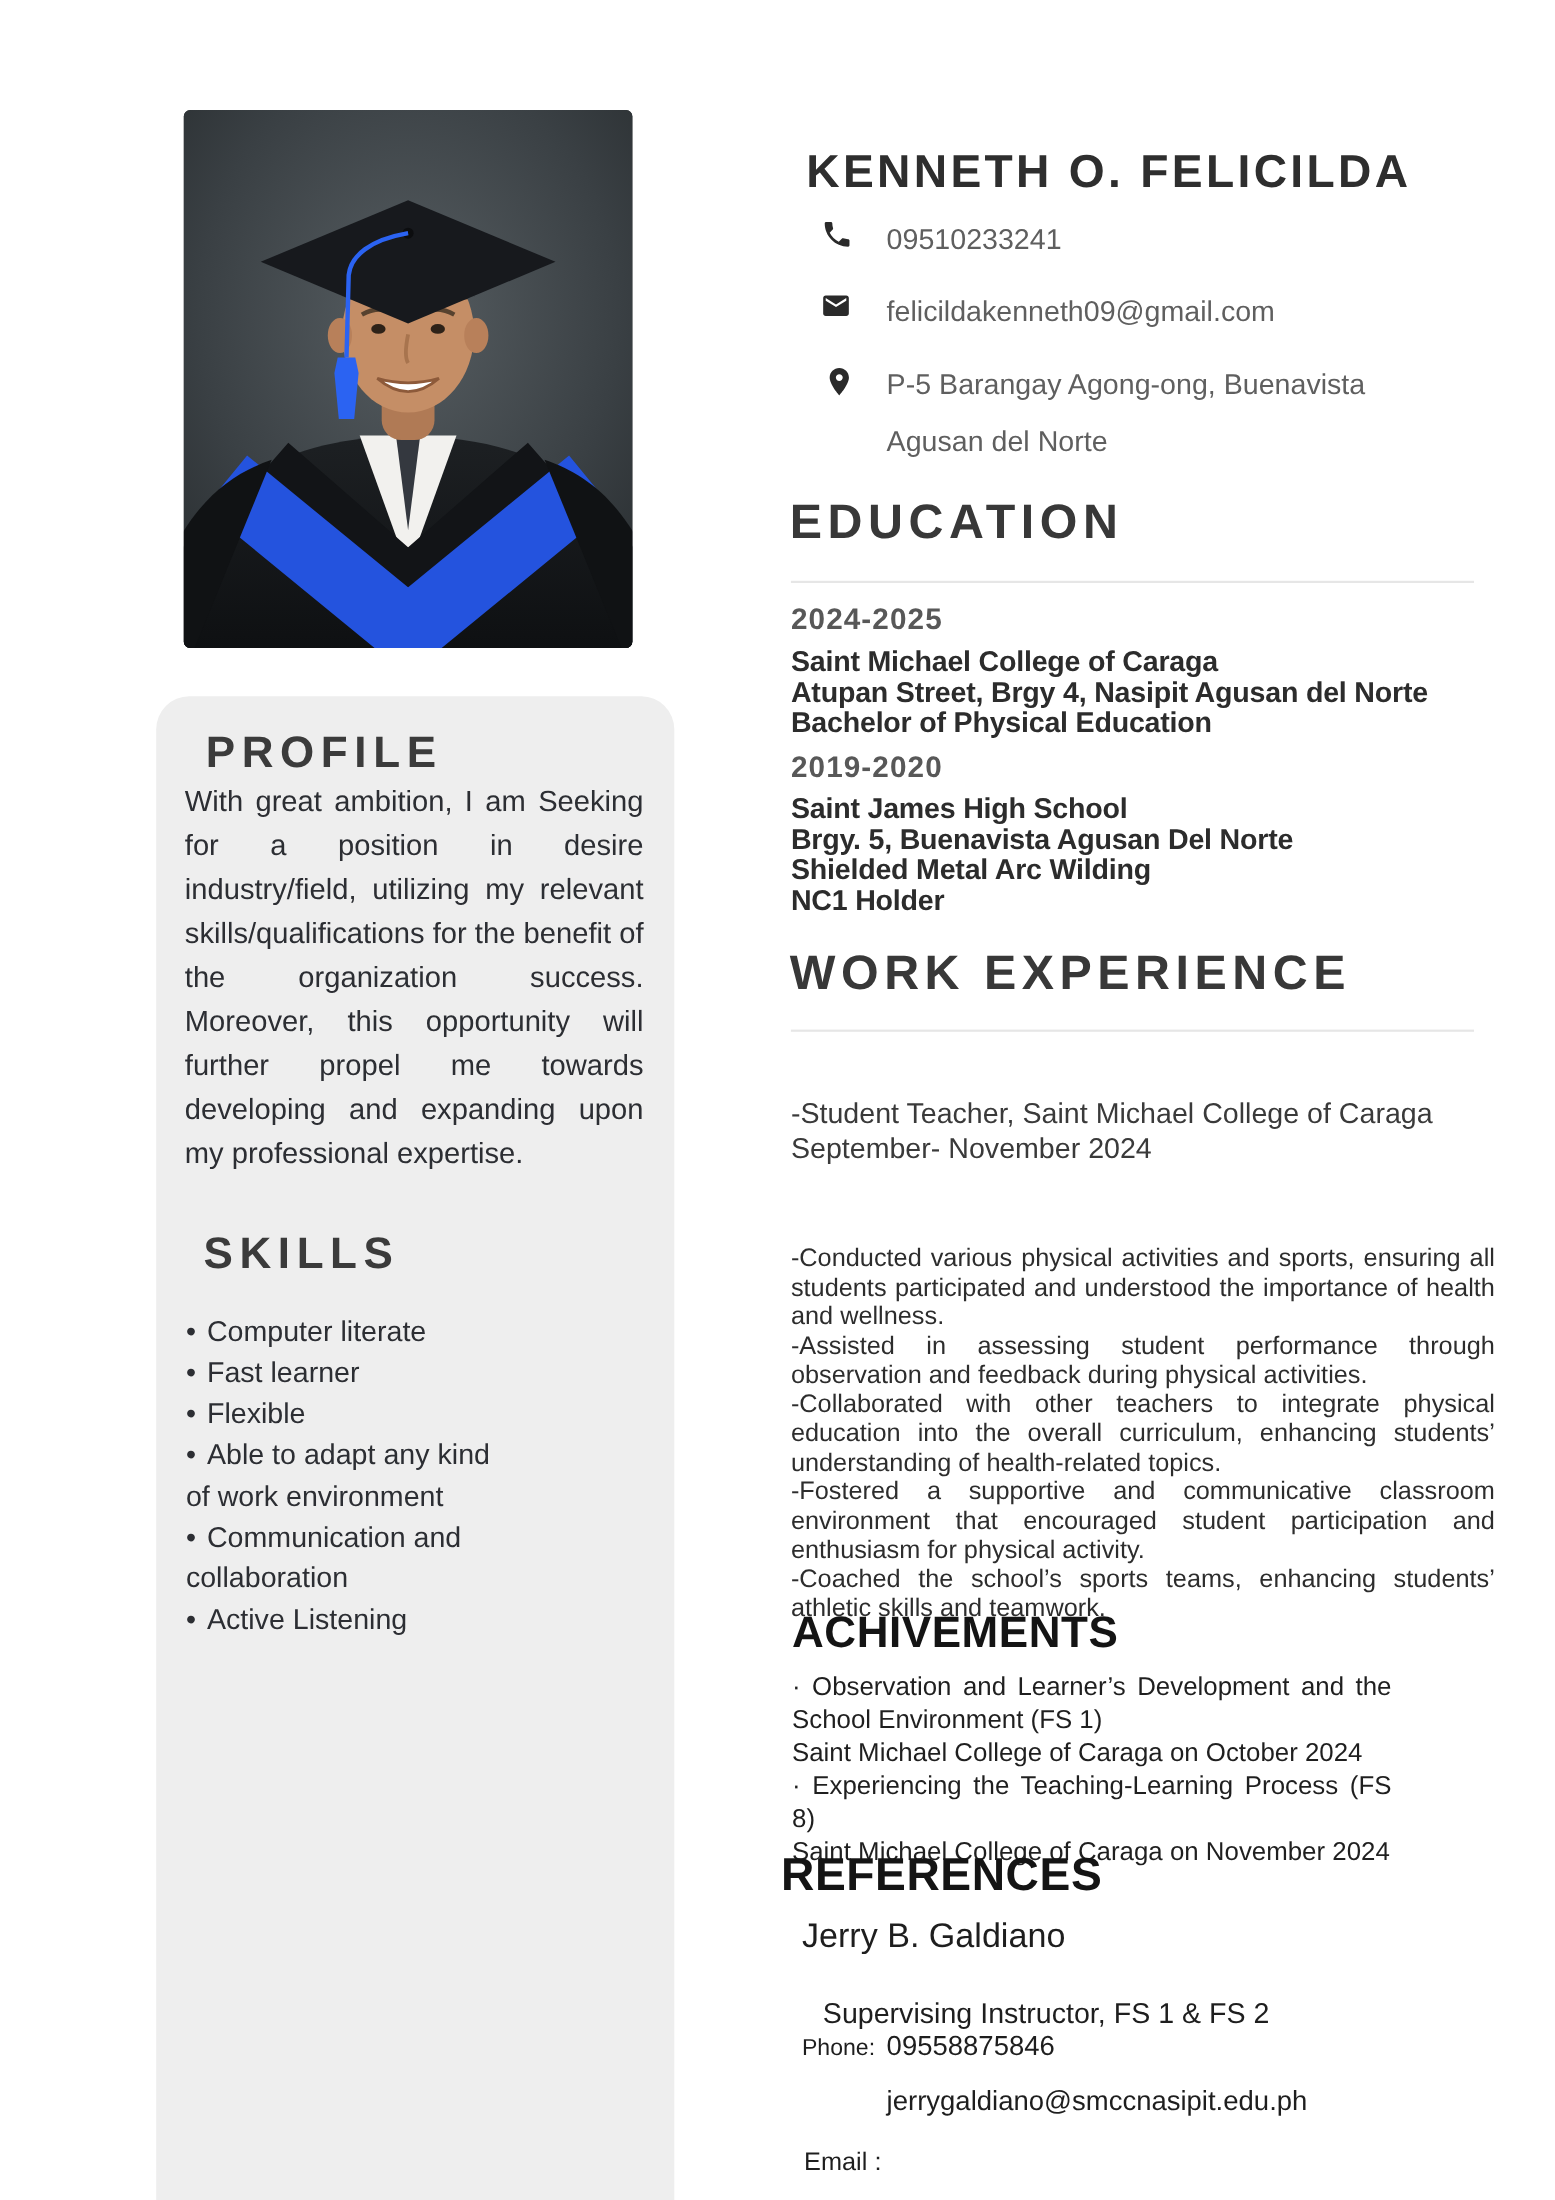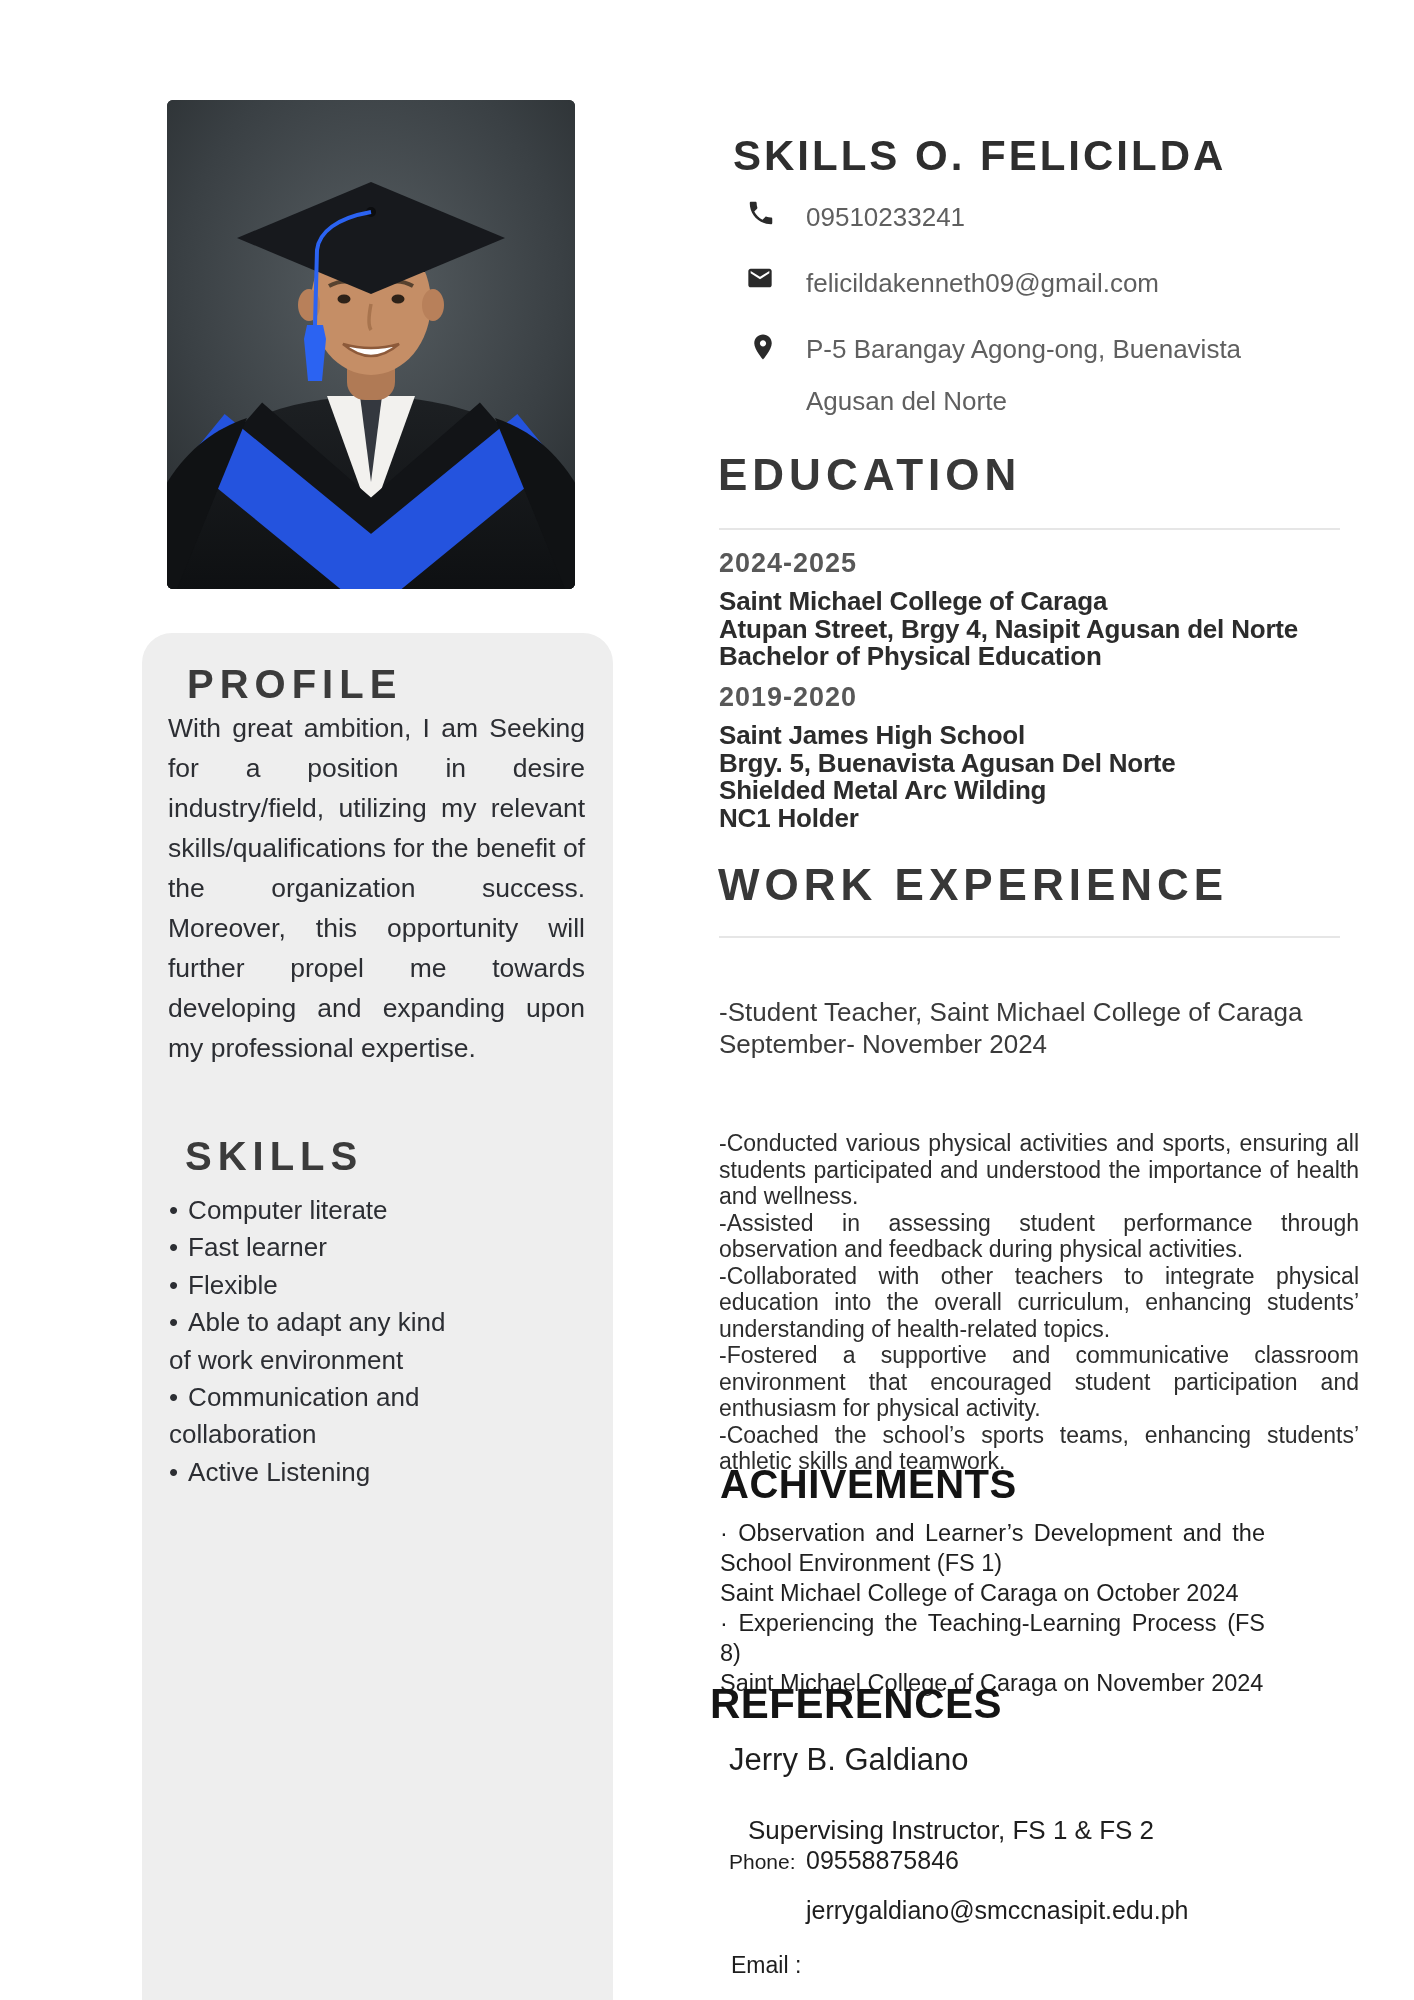--- a/index.html
+++ b/index.html
@@ -137,7 +137,7 @@
     <div class="sk"><span class="blt">•</span><span>Active Listening</span></div>
   </div>
 
-  <div class="abs name">SKILLS O. FELICILDA</div>
+  <div class="abs name">KENNETH O. FELICILDA</div>
 
   <svg class="cicon" style="left:746px;top:198px;" width="30" height="30" viewBox="0 0 24 24">
     <path fill="#2a2a2a" d="M6.62 10.79c1.44 2.83 3.76 5.14 6.59 6.59l2.2-2.2c.27-.27.67-.36 1.02-.24 1.12.37 2.33.57 3.57.57.55 0 1 .45 1 1V20c0 .55-.45 1-1 1-9.39 0-17-7.61-17-17 0-.55.45-1 1-1h3.5c.55 0 1 .45 1 1 0 1.25.2 2.45.57 3.57.11.35.03.74-.25 1.02l-2.2 2.2z"></path>

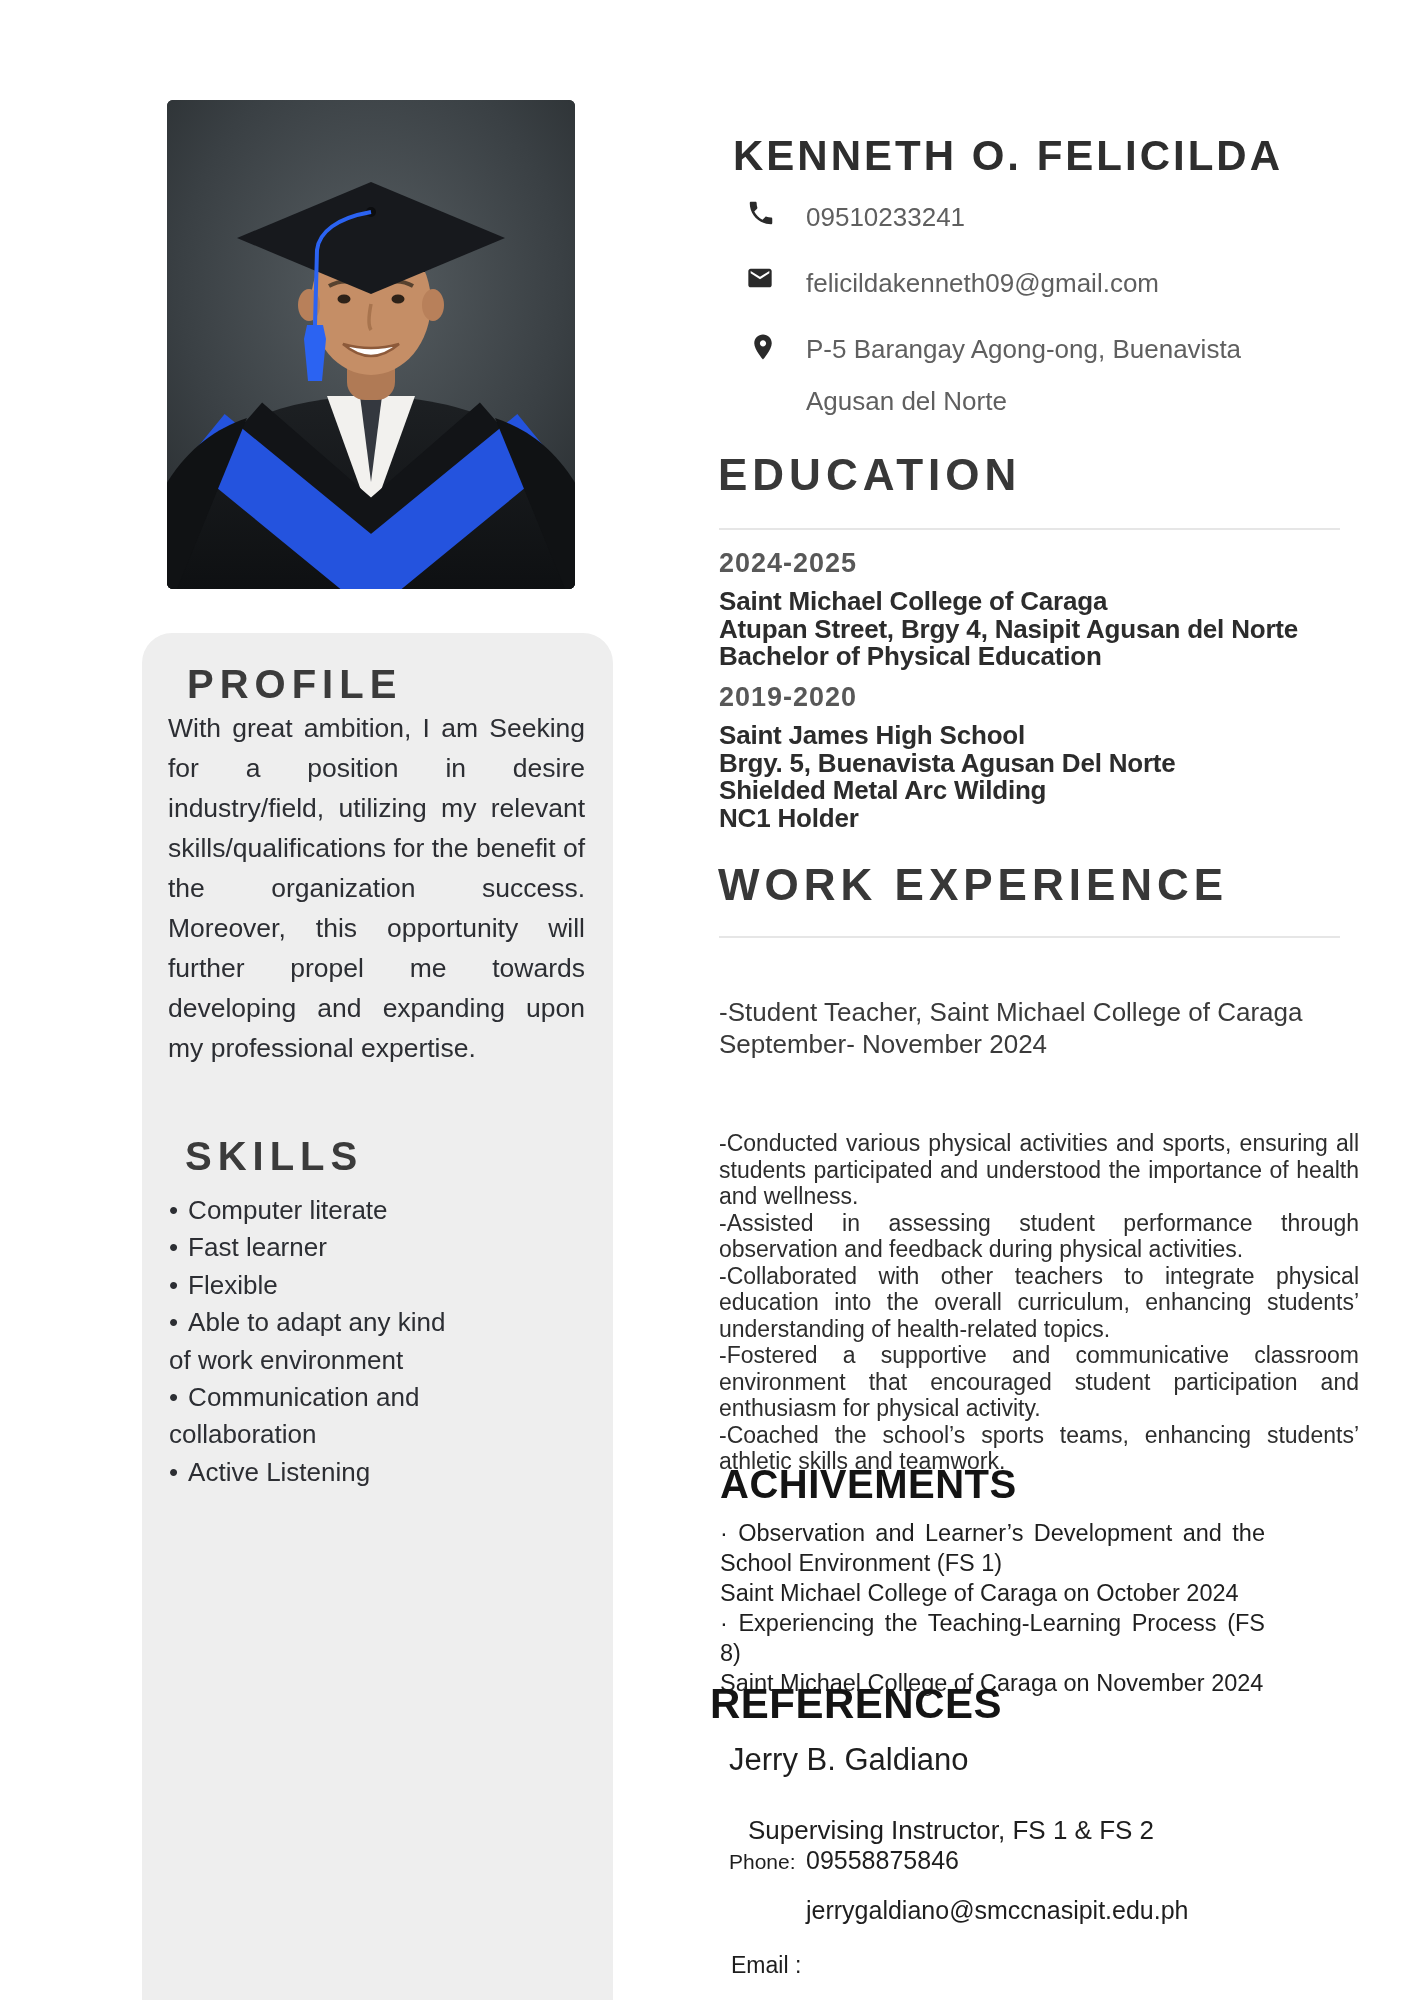--- a/index.html
+++ b/index.html
@@ -26,7 +26,7 @@
     text-align:justify;color:#2c2e33;
   }
   .skills-title{
-    left:185px;top:1118px;font-size:40px;font-weight:700;letter-spacing:6px;color:#3b3b3b;margin-top:16px;
+    left:185px;top:1118px;font-size:40px;font-weight:700;letter-spacing:6px;color:#3b3b3b;
   }
   .skills-list{
     left:169px;top:1192px;width:285px;font-size:26px;line-height:37.4px;color:#2c2e33;

